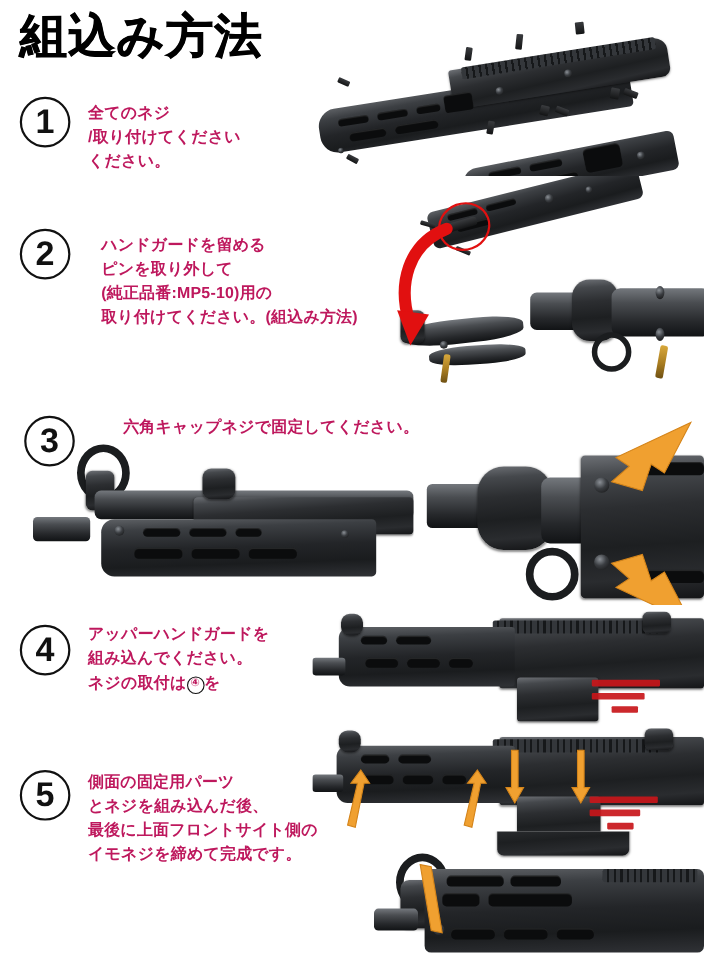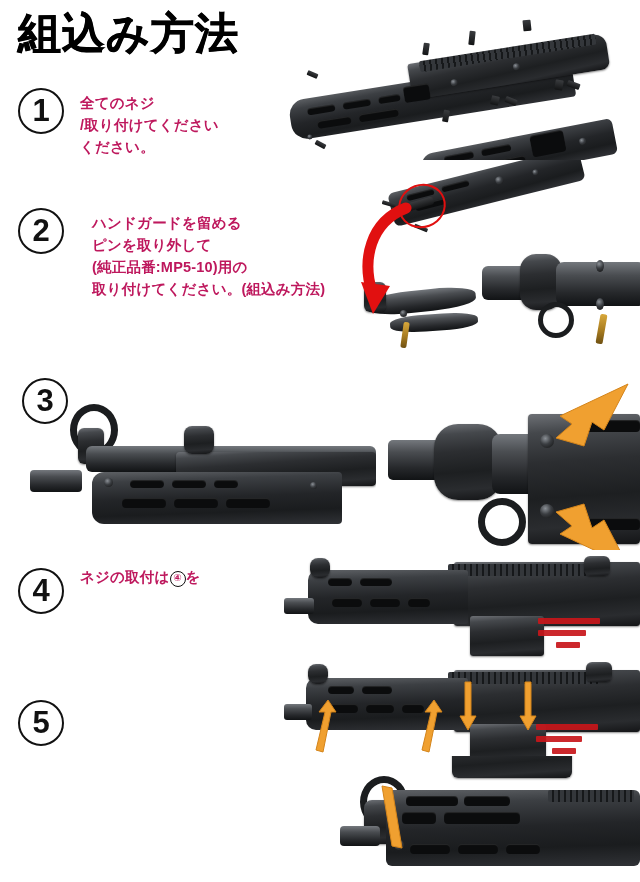--- a/index.html
+++ b/index.html
@@ -239,6 +239,7 @@
     <span>3</span>
   </div>
   <div class="steptext" style="left:112px;top:378px;">
+    <div>六角キャップネジで固定してください。</div>
   </div>
 
   <div class="photo" style="left:26px;top:400px;width:350px;height:150px;">

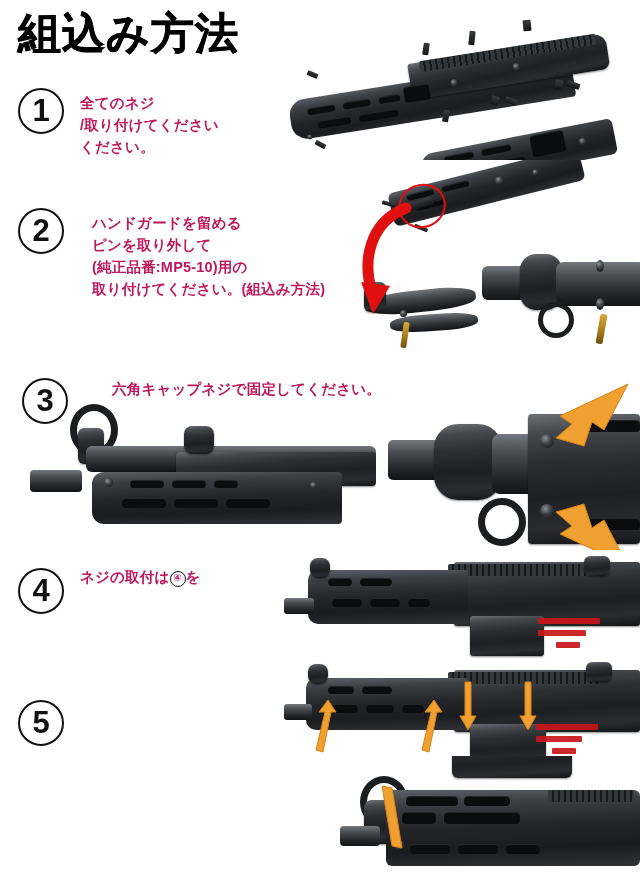--- a/index.html
+++ b/index.html
@@ -283,6 +283,7 @@
     <span>4</span>
   </div>
   <div class="steptext" style="left:80px;top:566px;">
+    <div>アッパーハンドガードを</div>
     <div>ネジの取付は<span class="circ-inline">④</span>を</div>
   </div>
 

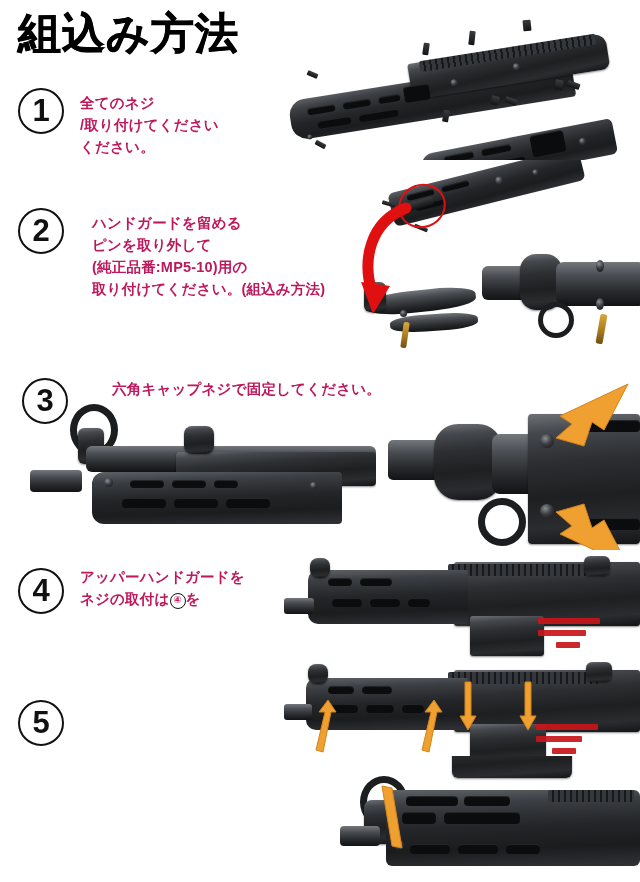--- a/index.html
+++ b/index.html
@@ -284,6 +284,7 @@
   </div>
   <div class="steptext" style="left:80px;top:566px;">
     <div>アッパーハンドガードを</div>
+    <div>組み込んでください。</div>
     <div>ネジの取付は<span class="circ-inline">④</span>を</div>
   </div>
 

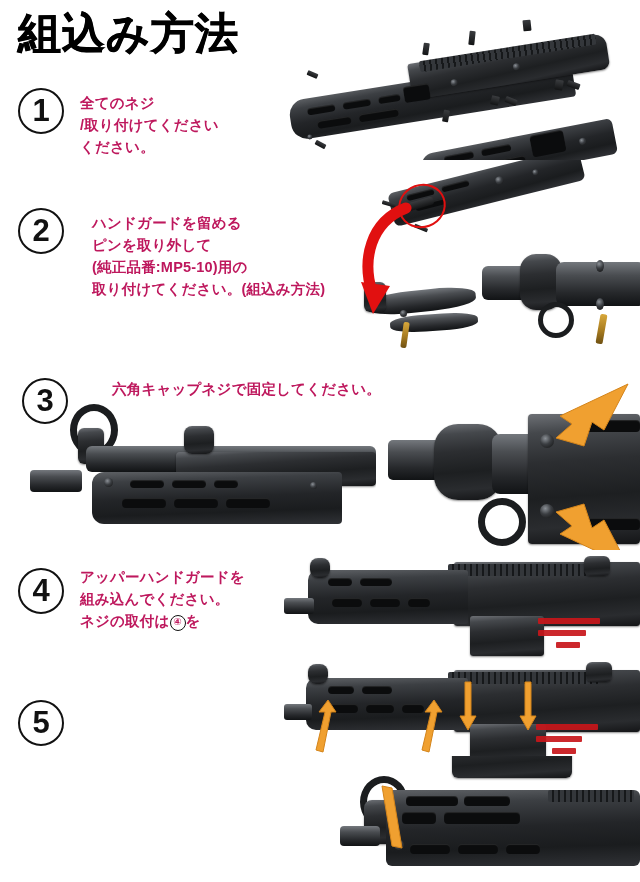--- a/index.html
+++ b/index.html
@@ -308,6 +308,12 @@
 
   <div class="num" style="left:18px;top:700px;">
     <span>5</span>
+  </div>
+  <div class="steptext" style="left:80px;top:700px;">
+    <div>側面の固定用パーツ</div>
+    <div>とネジを組み込んだ後、</div>
+    <div>最後に上面フロントサイト側の</div>
+    <div>イモネジを締めて完成です。</div>
   </div>
 
   <div class="photo" style="left:284px;top:662px;width:356px;height:104px;">

